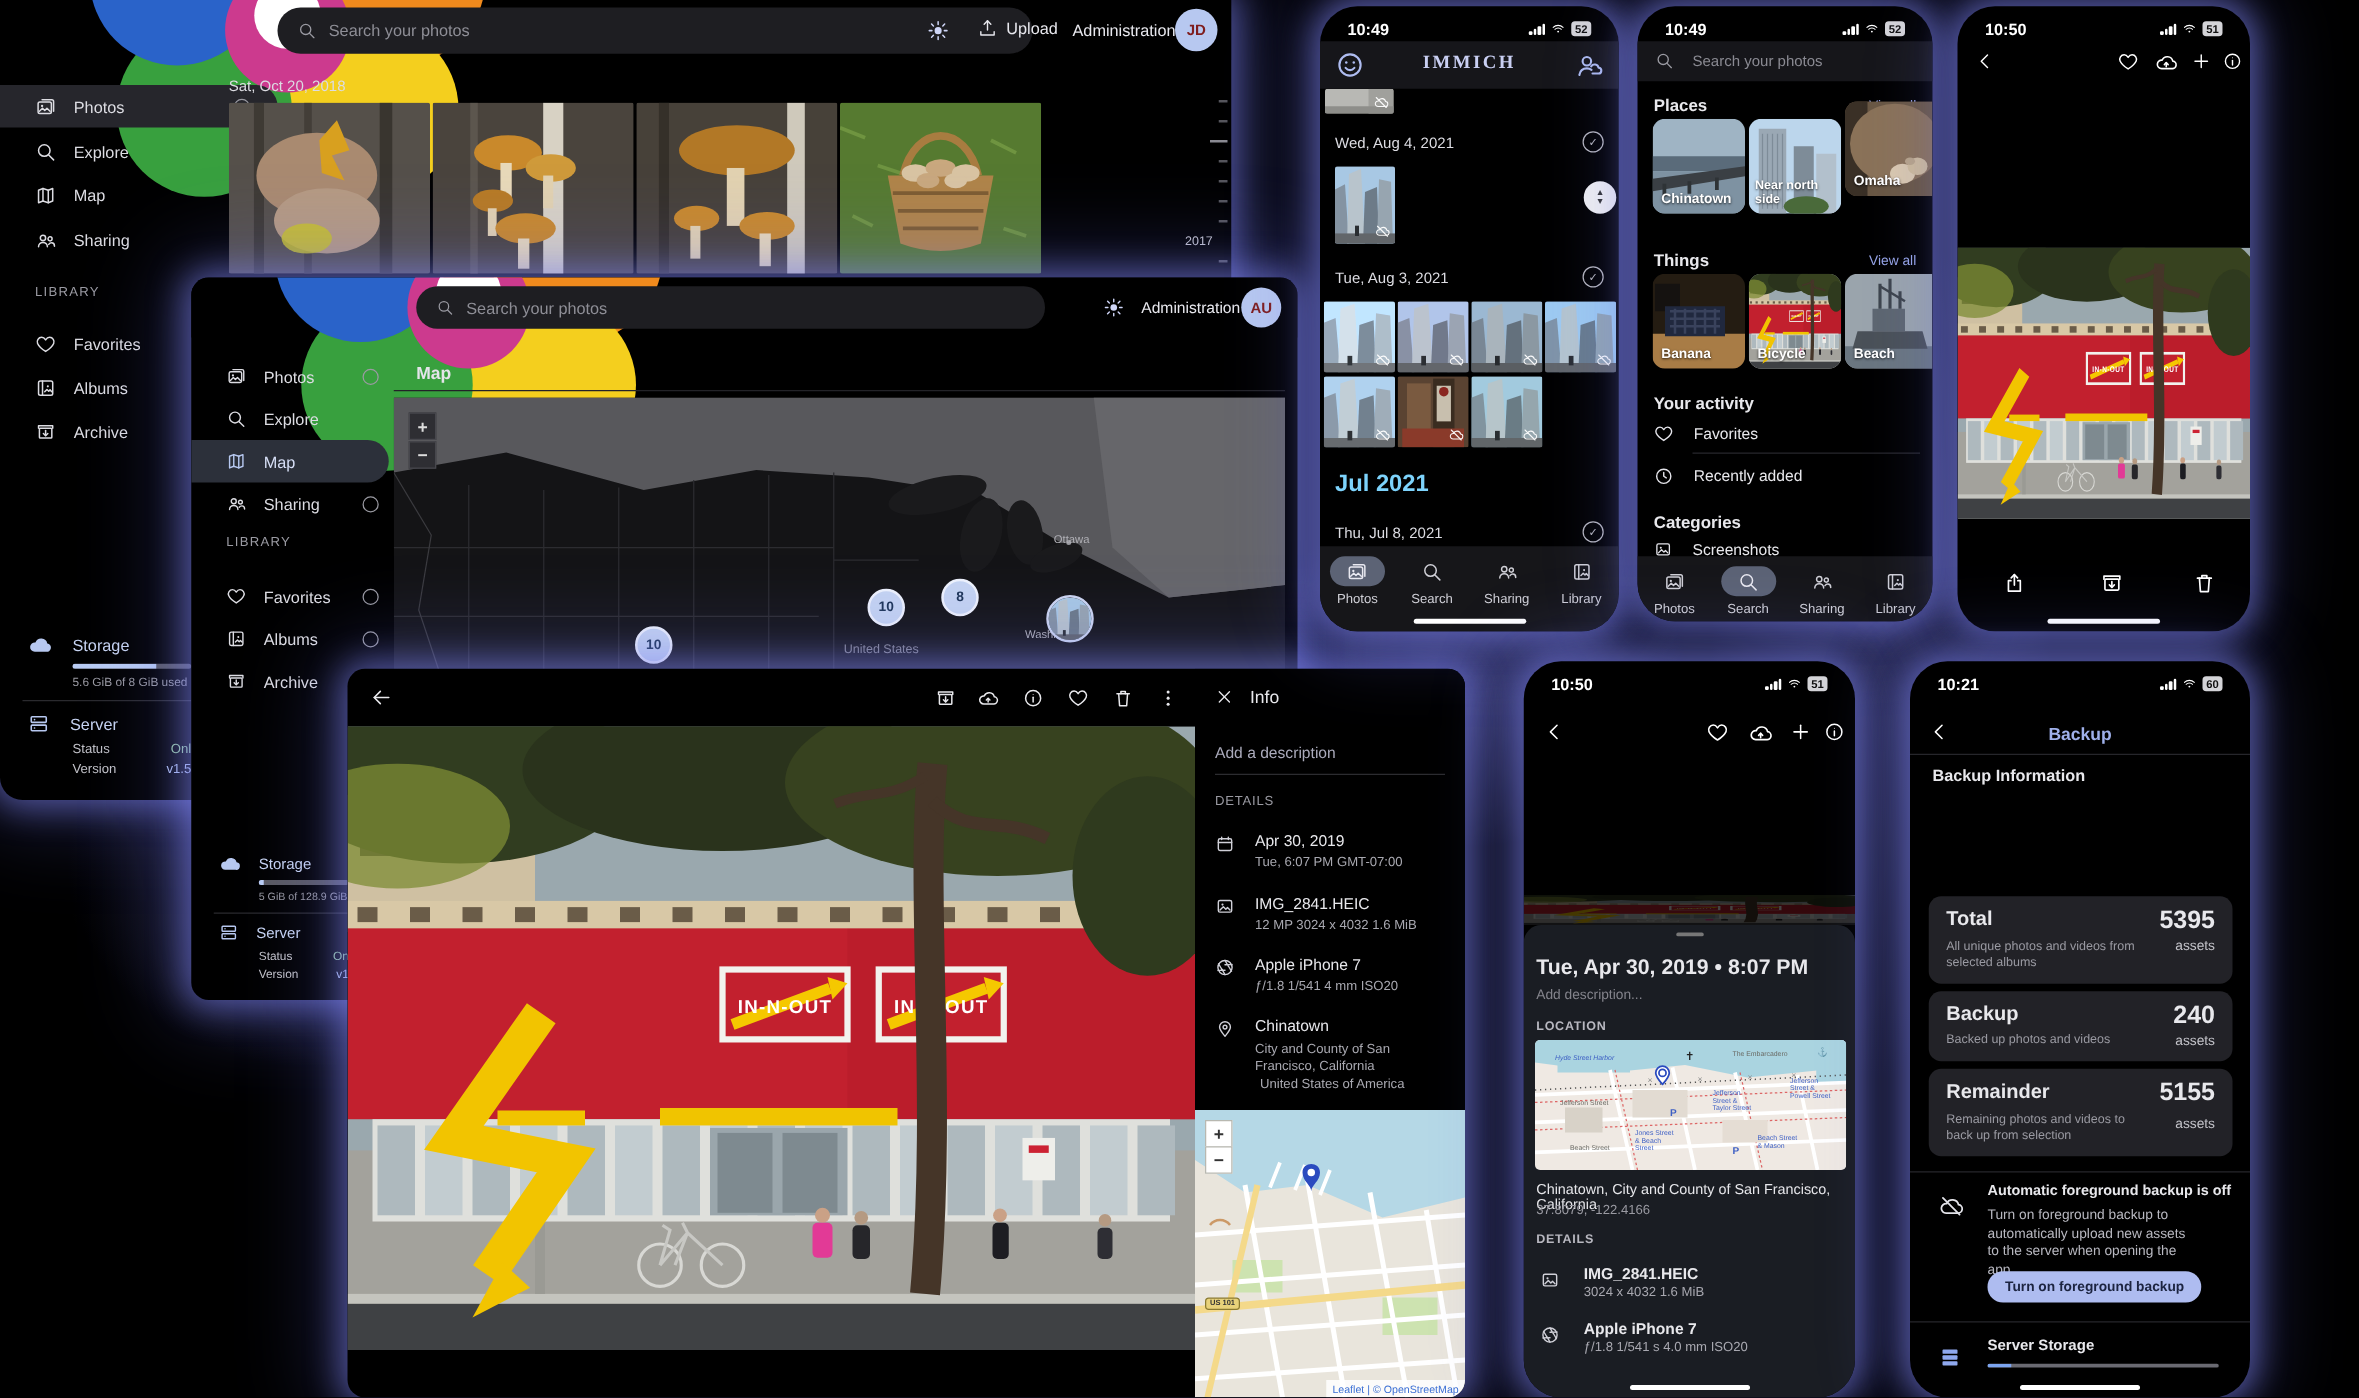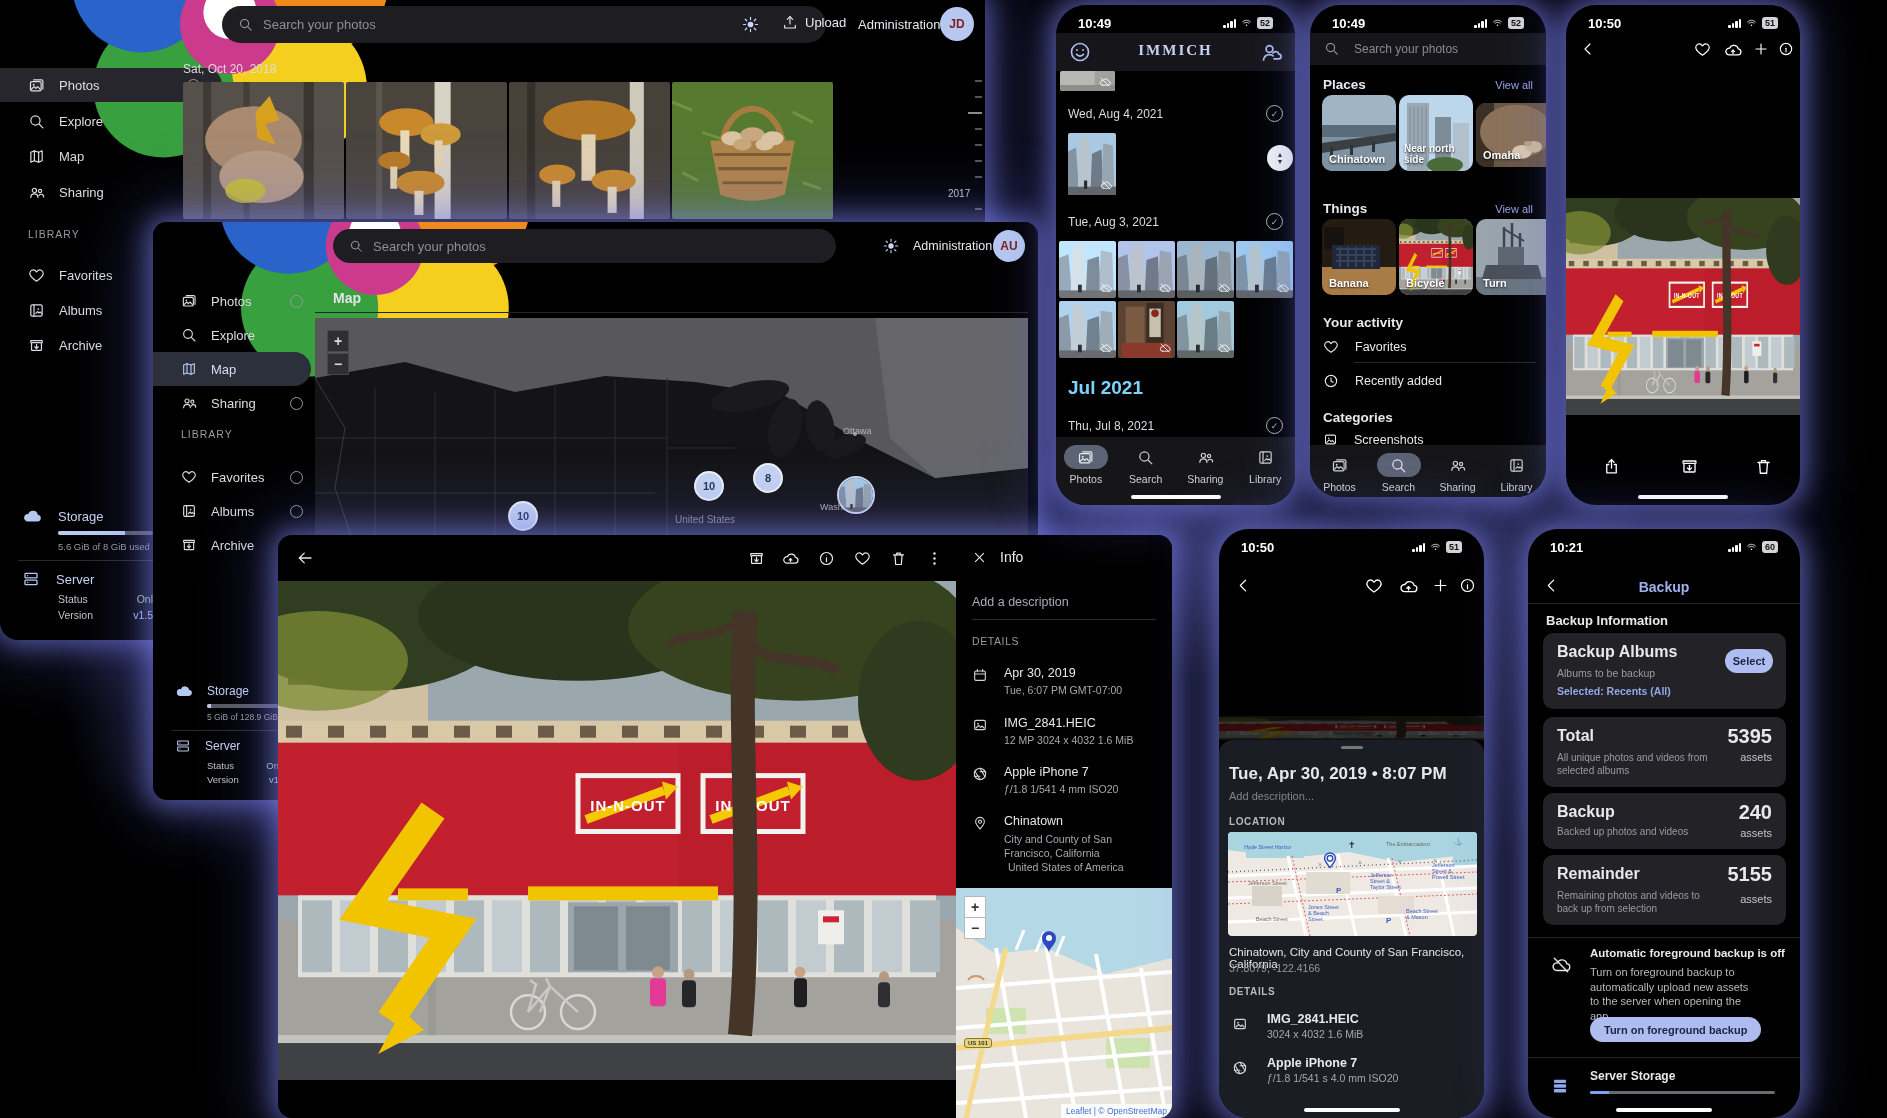--- a/index.html
+++ b/index.html
@@ -1069,7 +1069,7 @@
         </span>
         <span class="cardlbl" style="left:5px;bottom:6px;font-size:10px;">Near north side</span>
       </div>
-  <div class="thumb" style="left:166px;top:98px;width:70px;height:64px;border-radius:10px 0 0 10px;">
+  <div class="thumb" style="left:166px;top:76px;width:70px;height:76px;border-radius:10px 0 0 10px;">
         <span style="display: block; width: 100%; height: 100%;">
           <svg viewBox="0 0 70 76" preserveAspectRatio="none" style="width: 100%; height: 100%; display: block;">
             <rect width="70" height="76" fill="#6a5844"></rect>

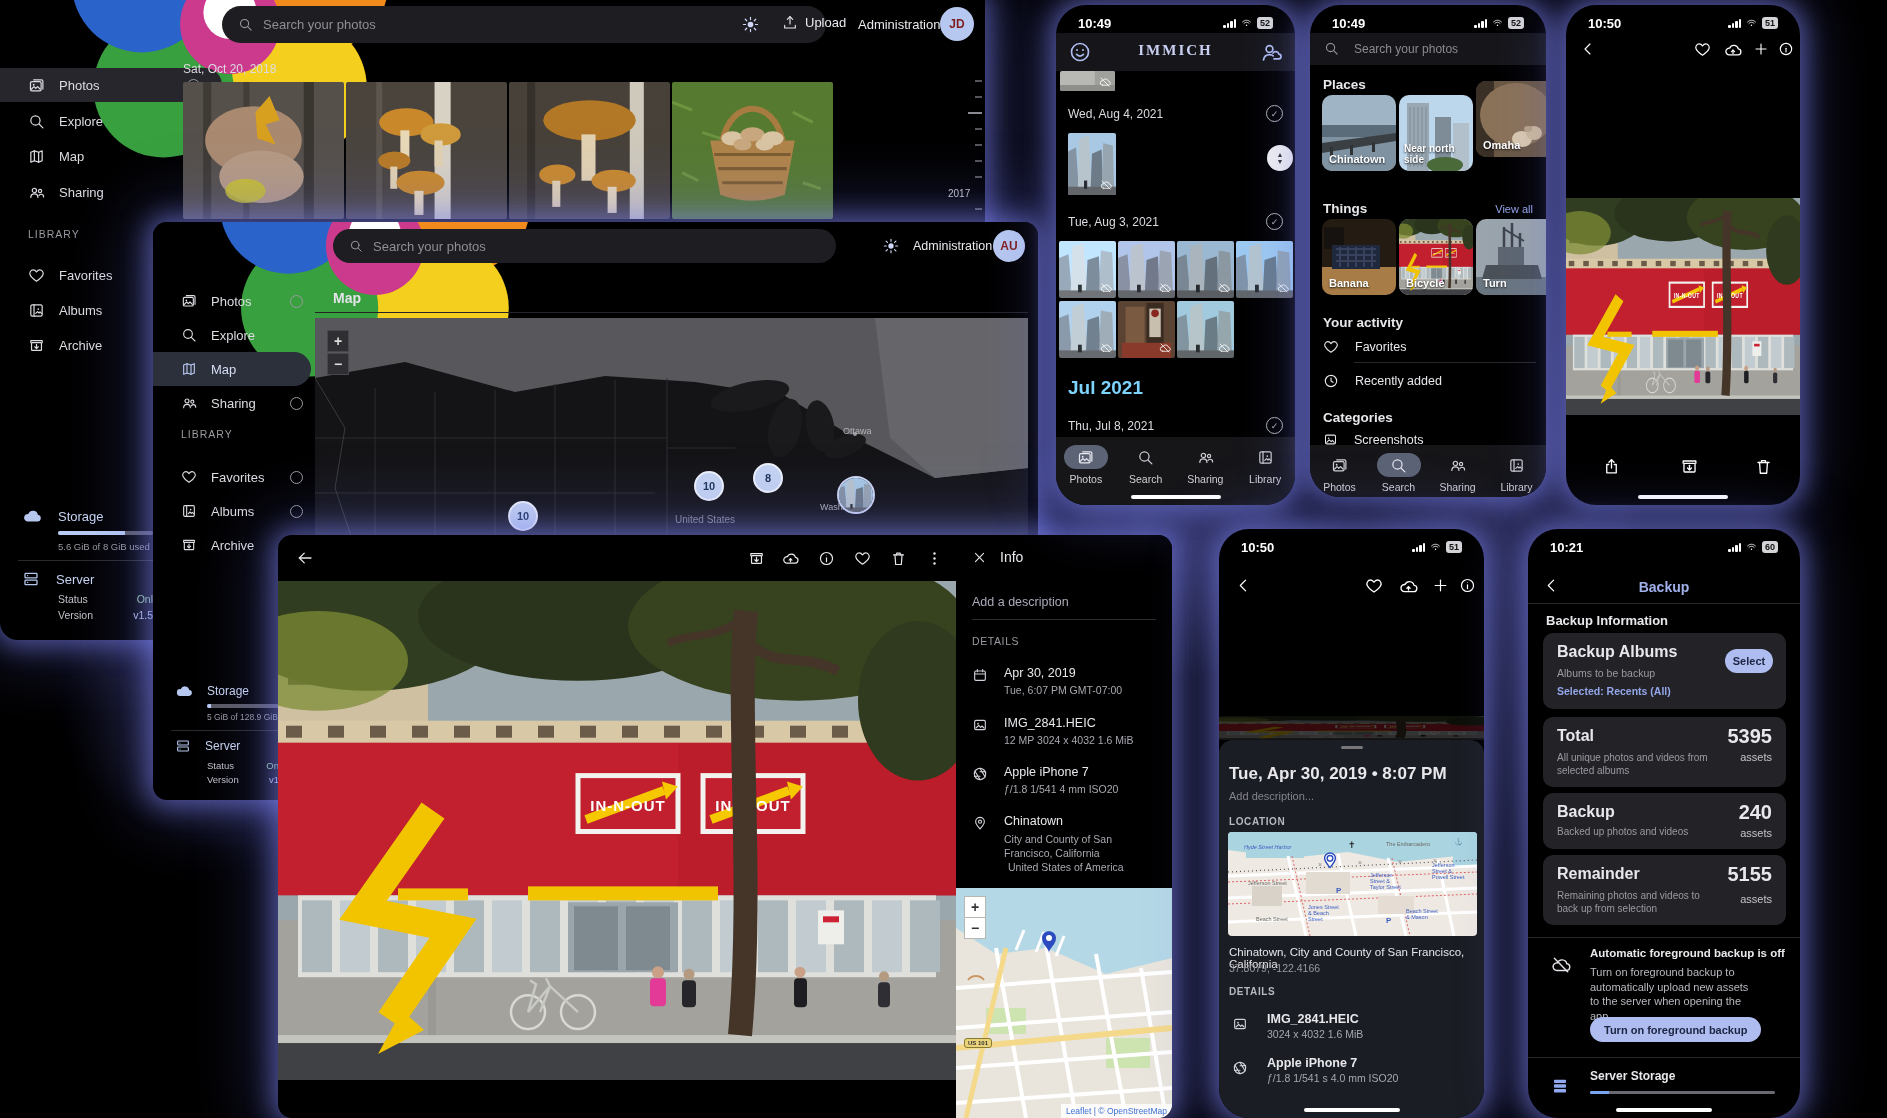--- a/index.html
+++ b/index.html
@@ -1206,7 +1206,7 @@
             <path d="M28,10 L48,22" stroke="#3d444c" stroke-width="2"></path>
           </svg>
         </span>
-        <span class="cardlbl" style="left:7px;bottom:6px;">Turn</span>
+        <span class="cardlbl" style="left:7px;bottom:6px;">Beach</span>
       </div>
 
   <div class="a" style="left:13px;top:310px;font-size:13.5px;font-weight:bold;">Your activity</div>

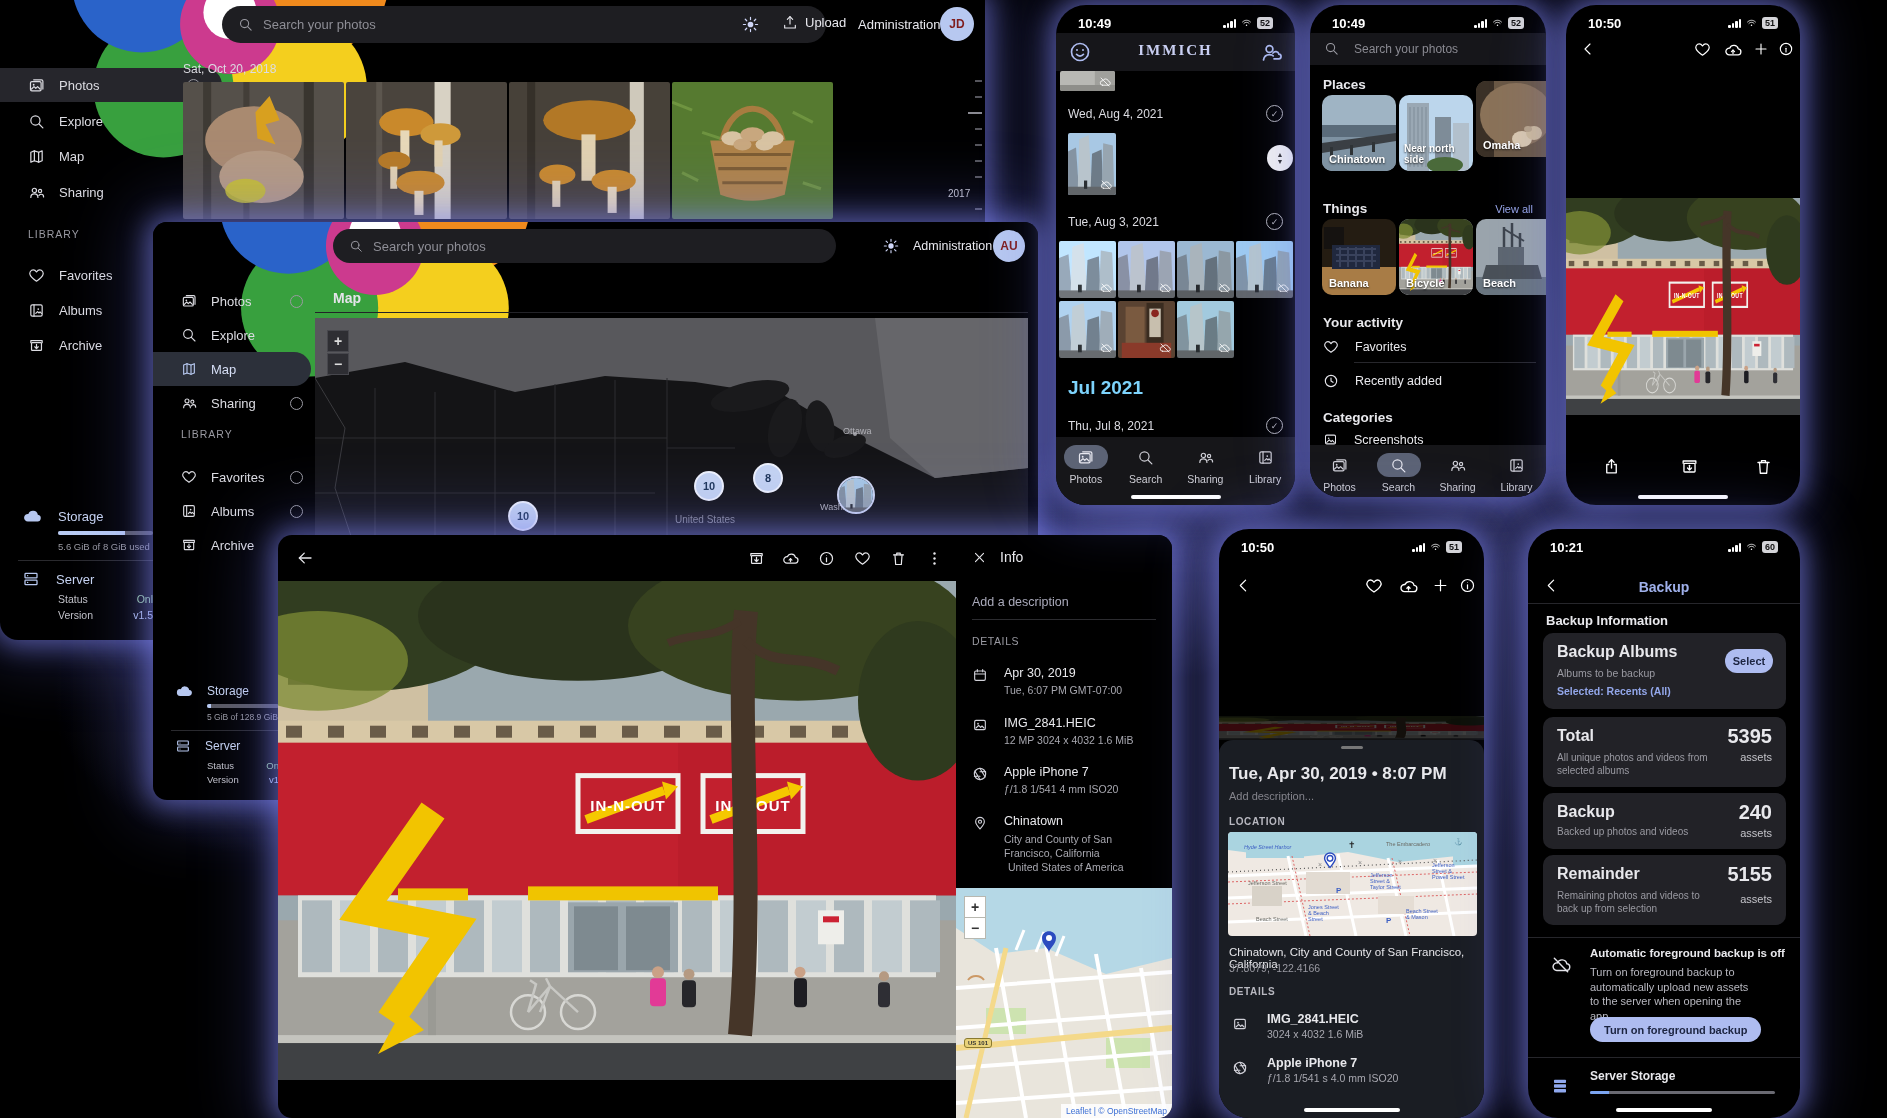--- a/index.html
+++ b/index.html
@@ -1720,12 +1720,6 @@
   <div class="a" style="left:0;right:0;top:74px;border-top:1px solid #26262b;"></div>
   <div class="a" style="left:18px;top:84px;font-size:13px;font-weight:bold;">Backup Information</div>
 
-  <div class="card5" style="left:15px;top:104px;width:243px;height:76px;">
-    <div style="font-size:16px;font-weight:bold;">Backup Albums</div>
-    <div class="bluebtn" style="position:absolute;right:13px;top:16px;width:48px;height:24px;font-size:11px;">Select</div>
-    <div style="font-size:10.5px;color:#9a9aa2;margin-top:6px;">Albums to be backup</div>
-    <div style="font-size:10.5px;color:#93a7ea;font-weight:bold;margin-top:6px;">Selected: Recents (All)</div>
-  </div>
 
   <div class="card5" style="left:15px;top:188px;width:243px;height:70px;">
     <div style="font-size:16px;font-weight:bold;">Total</div>

